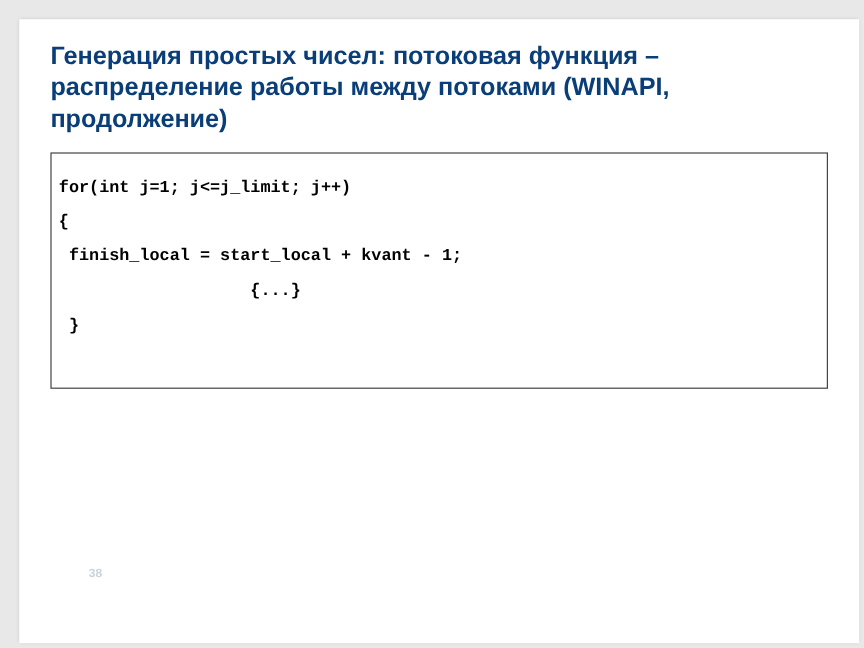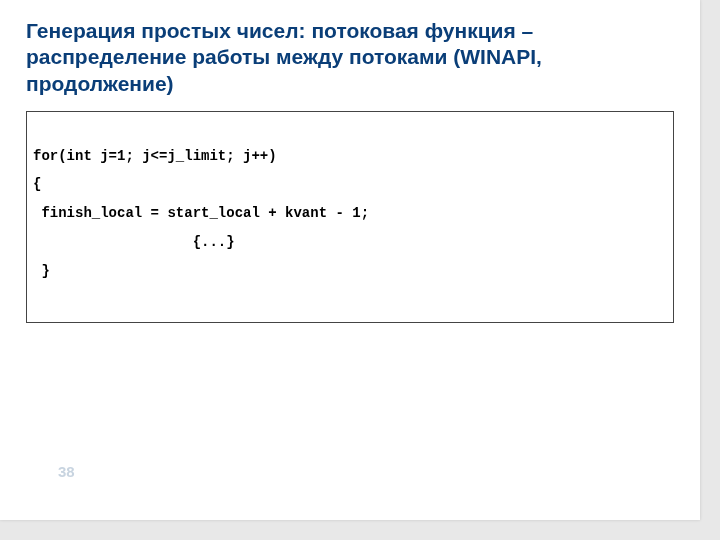--- a/index.html
+++ b/index.html
@@ -15,7 +15,7 @@
     background: #ffffff;
     width: 700px;
     height: 520px;
-    margin: 0;
+    margin: 16px;
     box-sizing: border-box;
     padding: 18px 26px;
     position: relative;

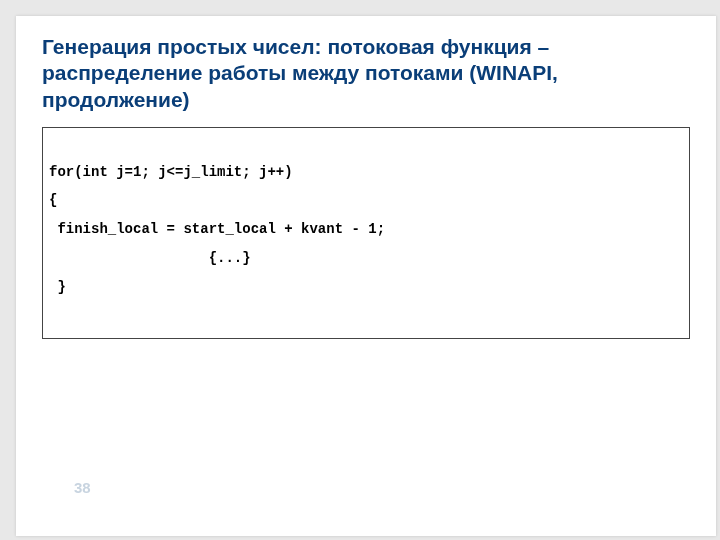--- a/index.html
+++ b/index.html
@@ -30,7 +30,7 @@
   }
   .codebox {
     border: 1px solid #444;
-    padding: 23px 6px 30px 6px;
+    padding: 8px 6px 30px 6px;
     font-family: "Courier New", monospace;
     font-weight: bold;
     font-size: 14px;

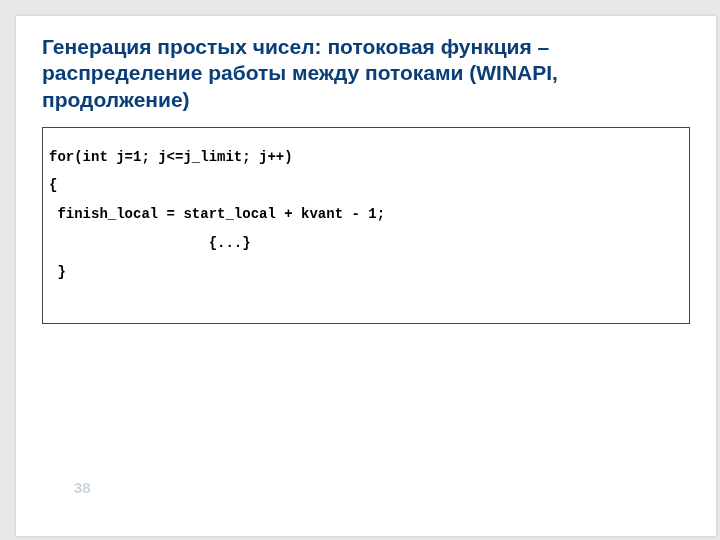--- a/index.html
+++ b/index.html
@@ -42,10 +42,10 @@
   }
   .page-num {
     position: absolute;
-    bottom: 40px;
+    bottom: 52px;
     left: 58px;
     color: #c8d4e0;
-    font-size: 15px;
+    font-size: 10px;
     font-weight: bold;
   }
 </style>

